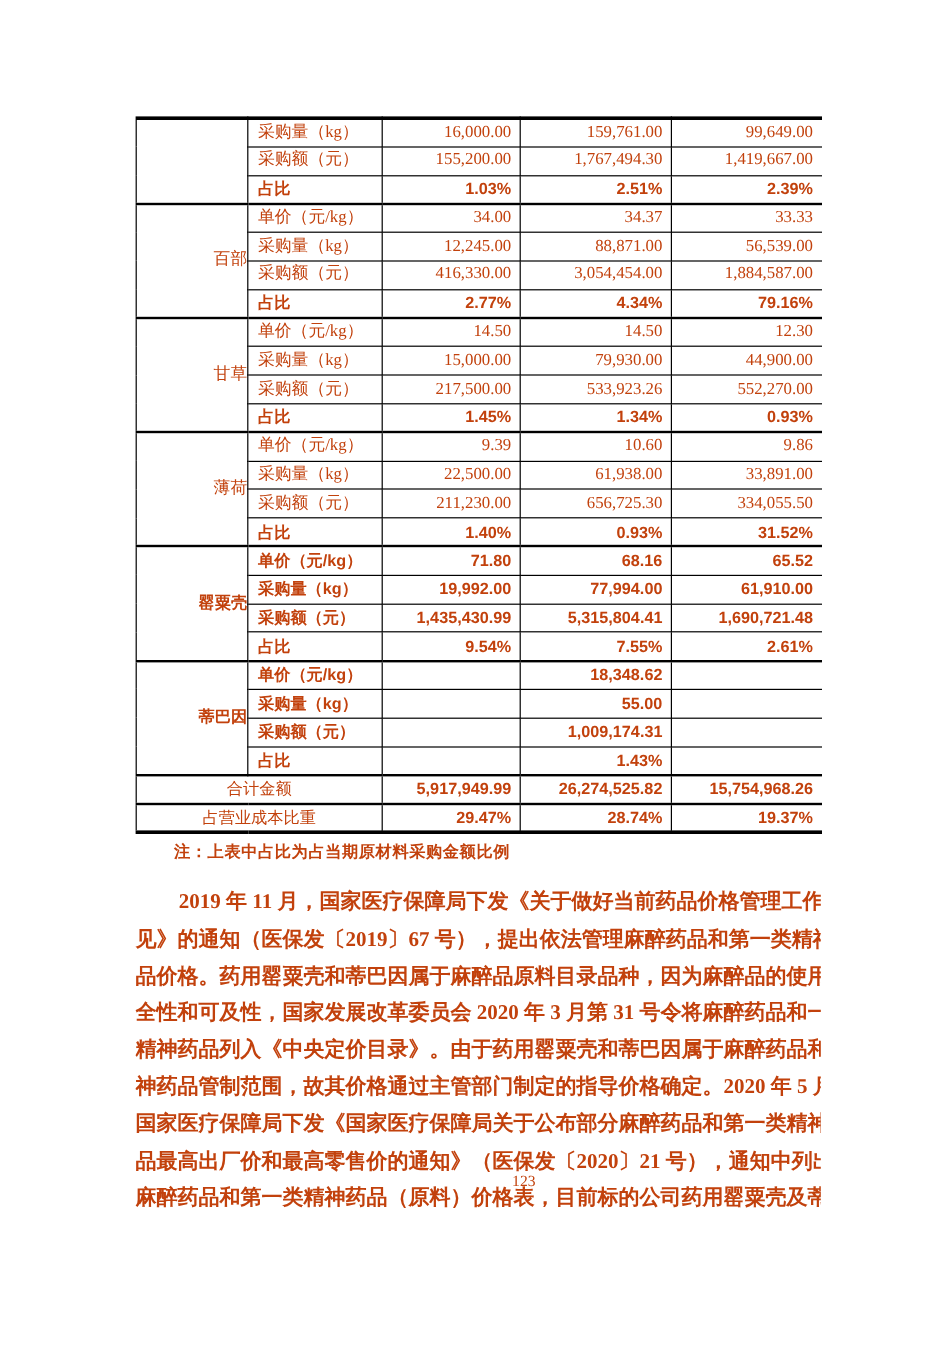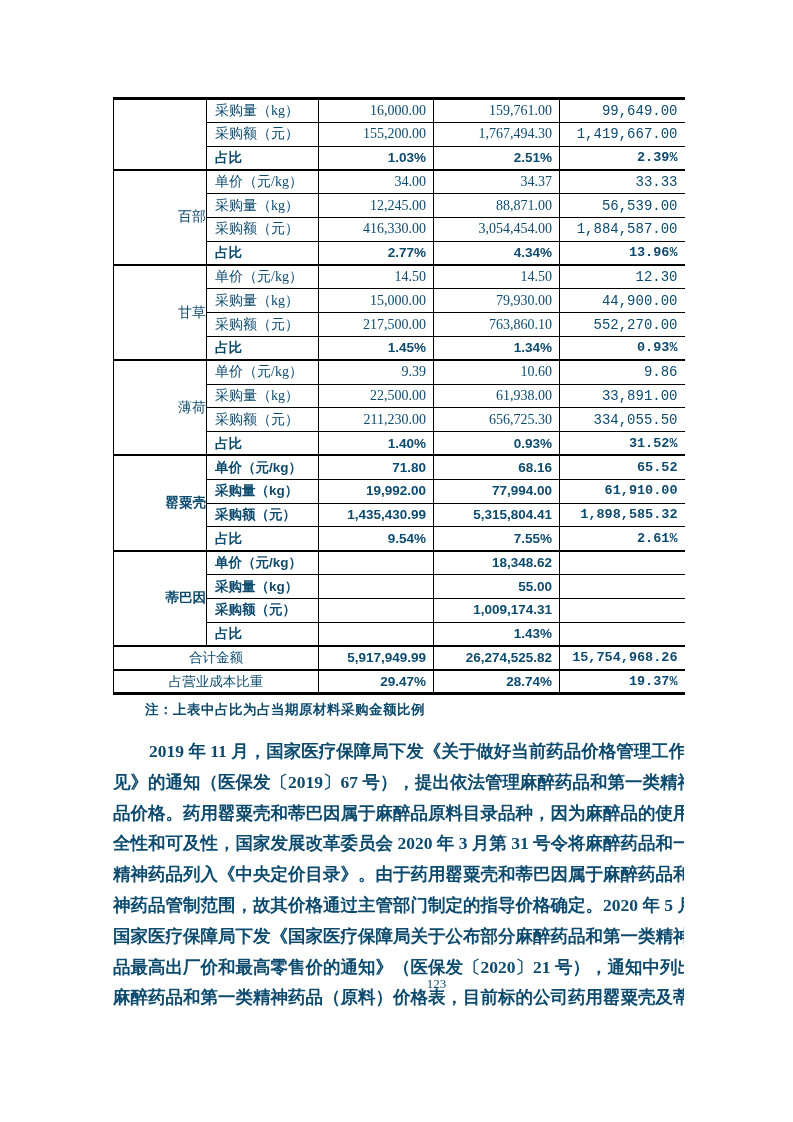--- a/index.html
+++ b/index.html
@@ -11,7 +11,7 @@
     background: #ffffff;
     overflow: hidden;
     font-family: "Liberation Serif", "DejaVu Serif", serif;
-    color: #0c4a6e;
+    color: #c2410c;
     border-radius: 17px;
   }
 

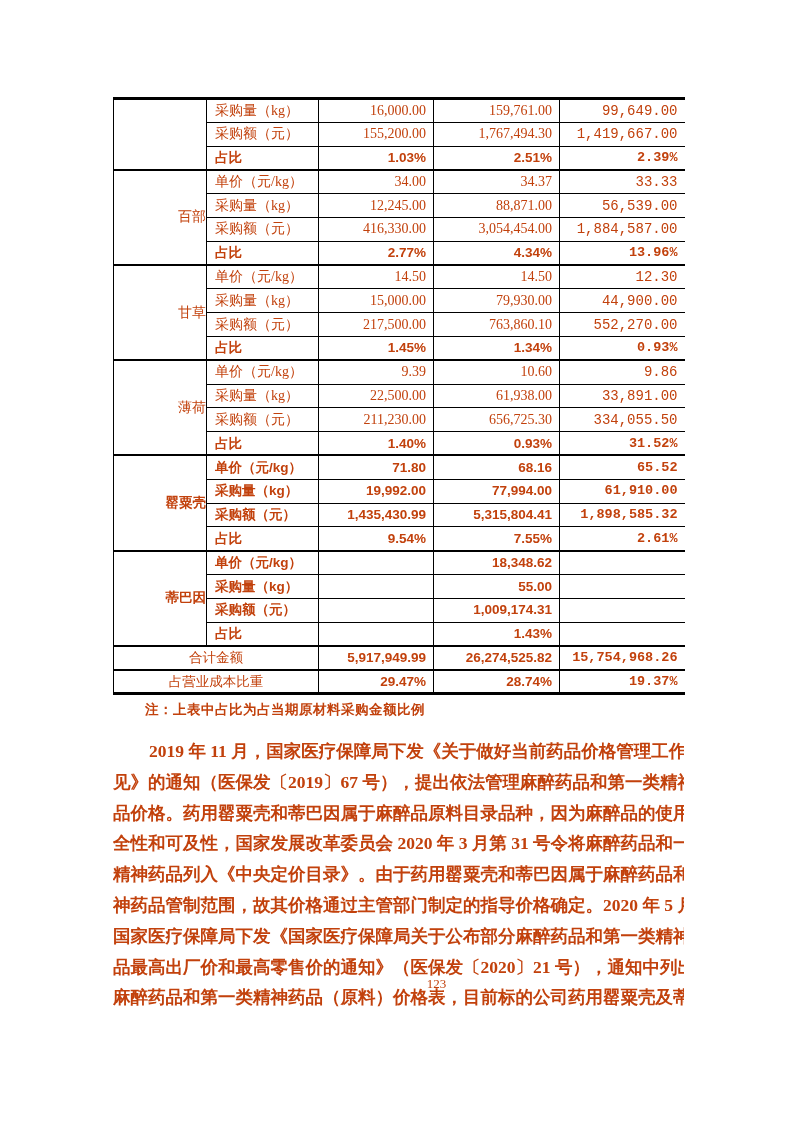--- a/index.html
+++ b/index.html
@@ -39,7 +39,7 @@
     overflow: hidden;
     white-space: nowrap;
   }
-  table.proc td:last-child { border-right: none; font-family: Liberation Mono, monospace; }
+  table.proc td:last-child { border-right: none; }
   table.proc tr.group-start td { border-top: 2px solid #000; }
   td.material-cell { text-align: right; padding-left: 12px; }
   td.label-cell    { text-align: left; padding-left: 8px; }

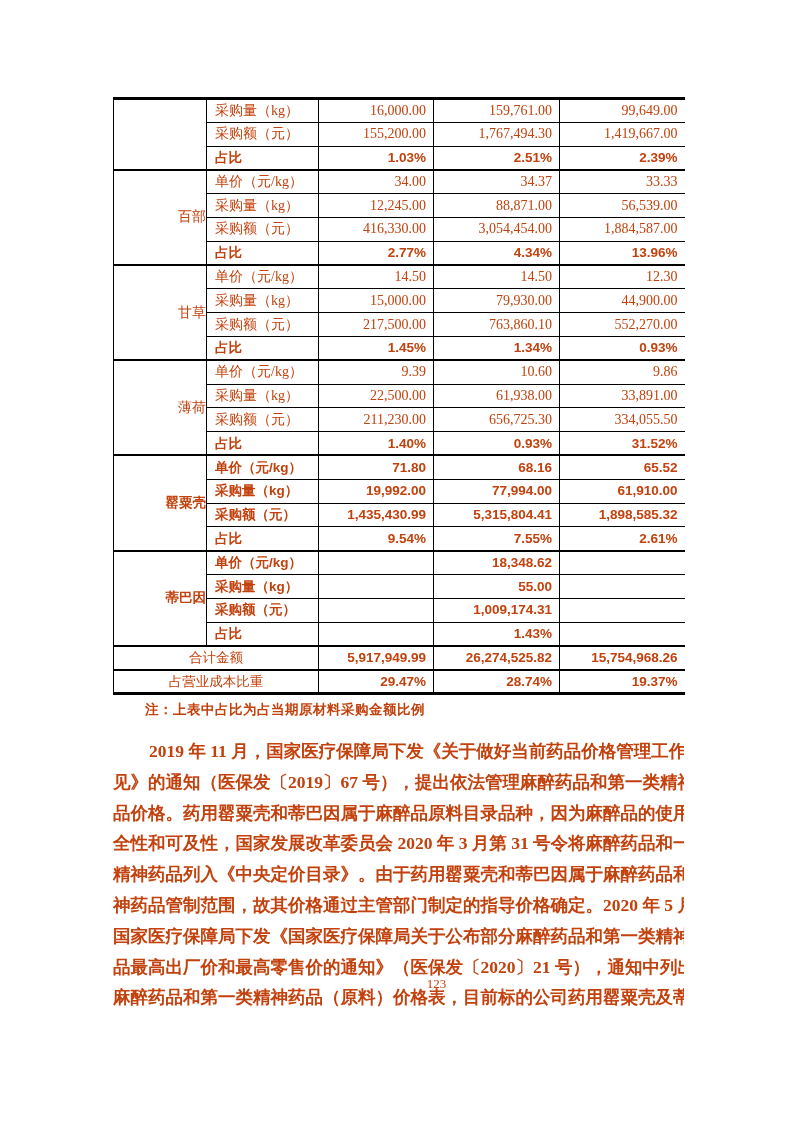--- a/index.html
+++ b/index.html
@@ -150,7 +150,7 @@
             <td class="label-cell boldcell">占比</td>
             <td class="num-cell boldcell">2.77%</td>
             <td class="num-cell boldcell">4.34%</td>
-            <td class="num-cell boldcell">13.96%</td>
+            <td class="num-cell boldcell">79.16%</td>
           </tr>
           <tr class="group-start">
             <td class="material-cell" rowspan="4">甘草</td>

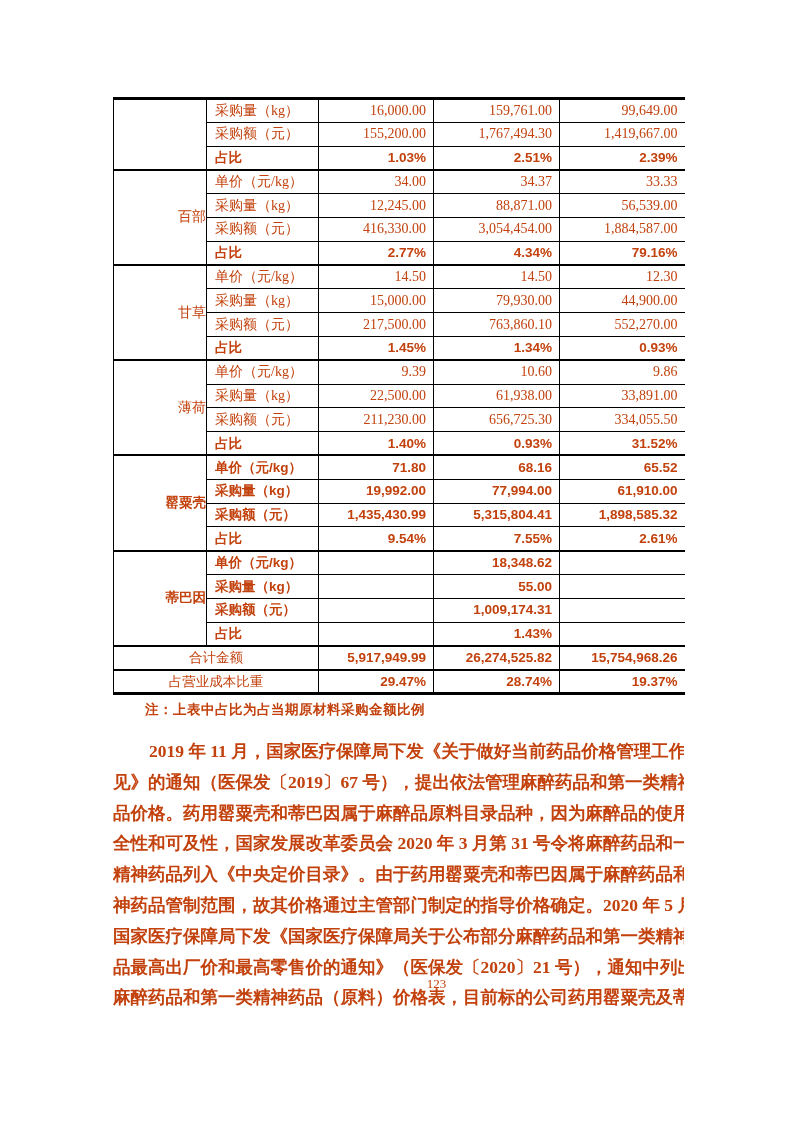--- a/index.html
+++ b/index.html
@@ -168,7 +168,7 @@
           <tr>
             <td class="label-cell">采购额（元）</td>
             <td class="num-cell">217,500.00</td>
-            <td class="num-cell">763,860.10</td>
+            <td class="num-cell">533,923.26</td>
             <td class="num-cell">552,270.00</td>
           </tr>
           <tr>

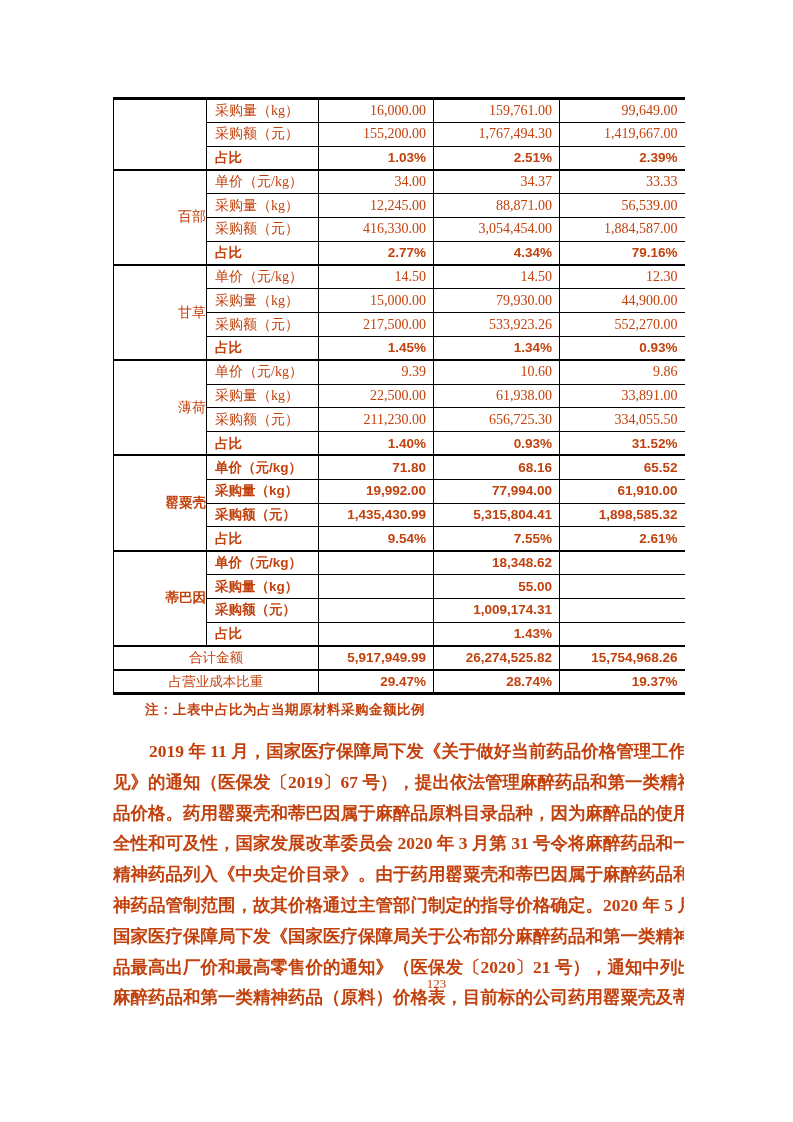--- a/index.html
+++ b/index.html
@@ -219,7 +219,7 @@
             <td class="label-cell boldcell">采购额（元）</td>
             <td class="num-cell boldcell">1,435,430.99</td>
             <td class="num-cell boldcell">5,315,804.41</td>
-            <td class="num-cell boldcell">1,898,585.32</td>
+            <td class="num-cell boldcell">1,690,721.48</td>
           </tr>
           <tr>
             <td class="label-cell boldcell">占比</td>

